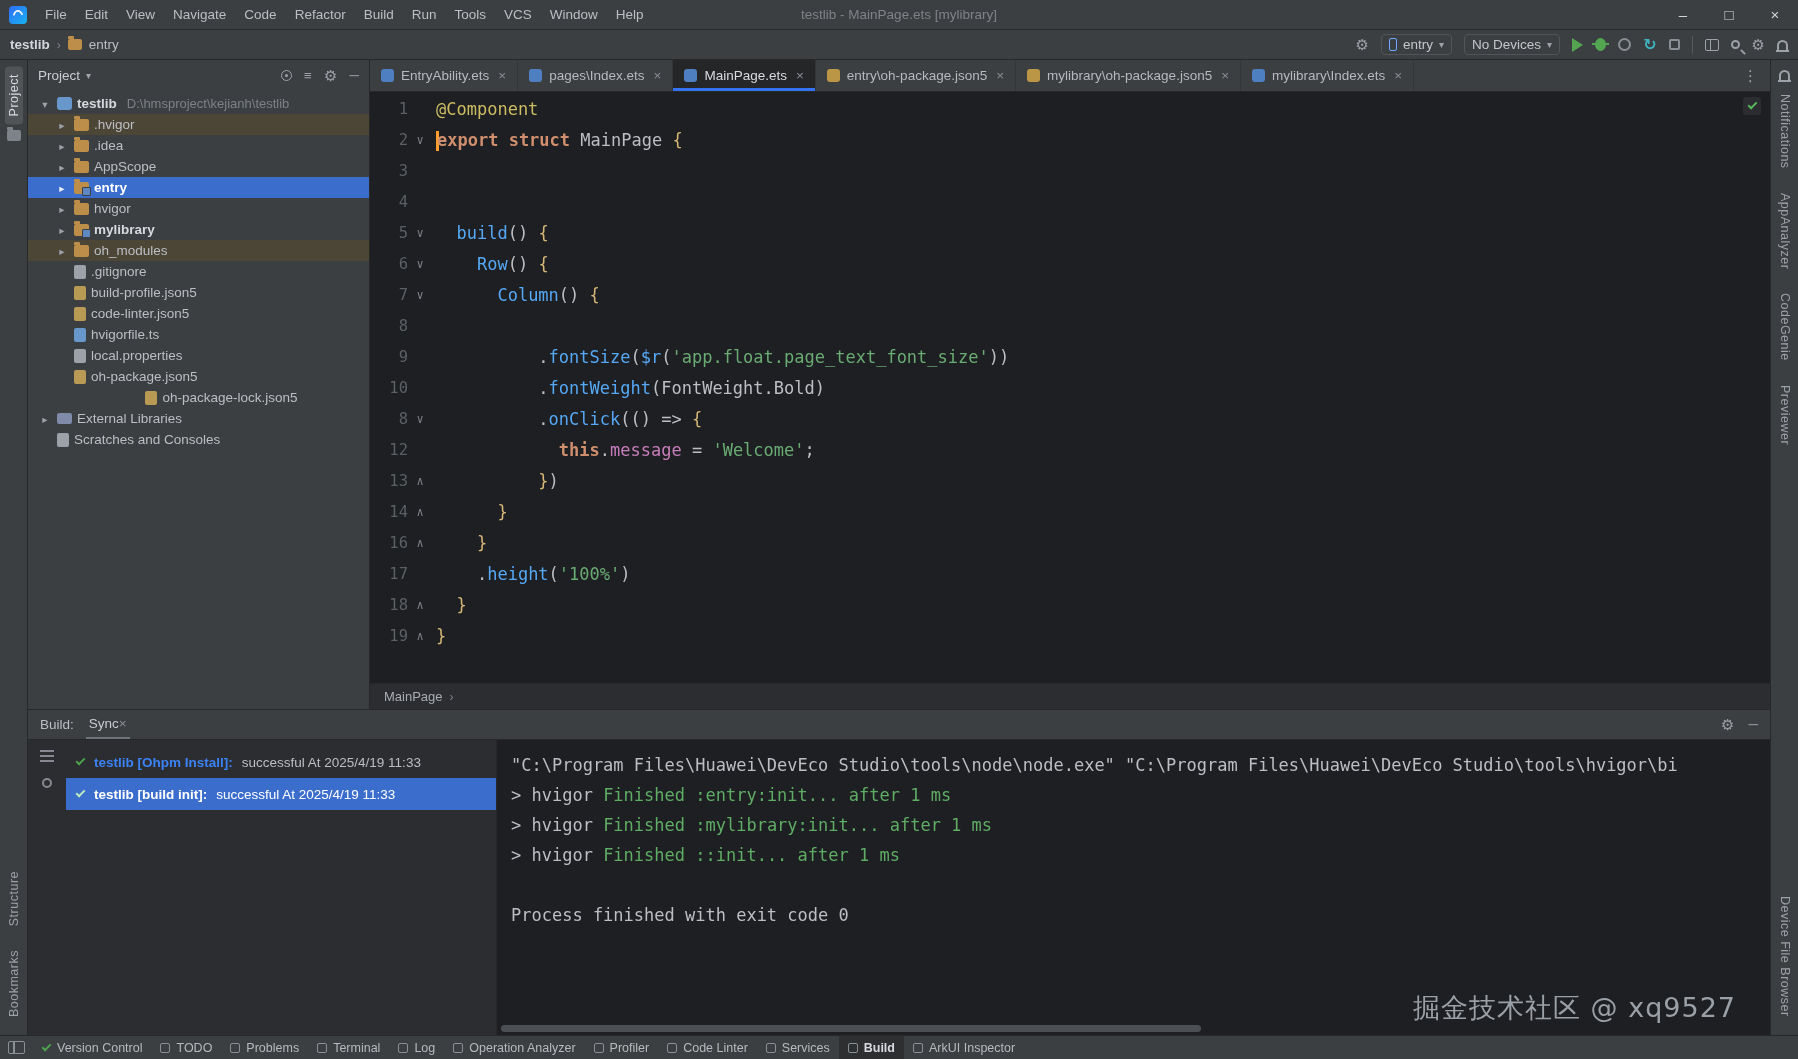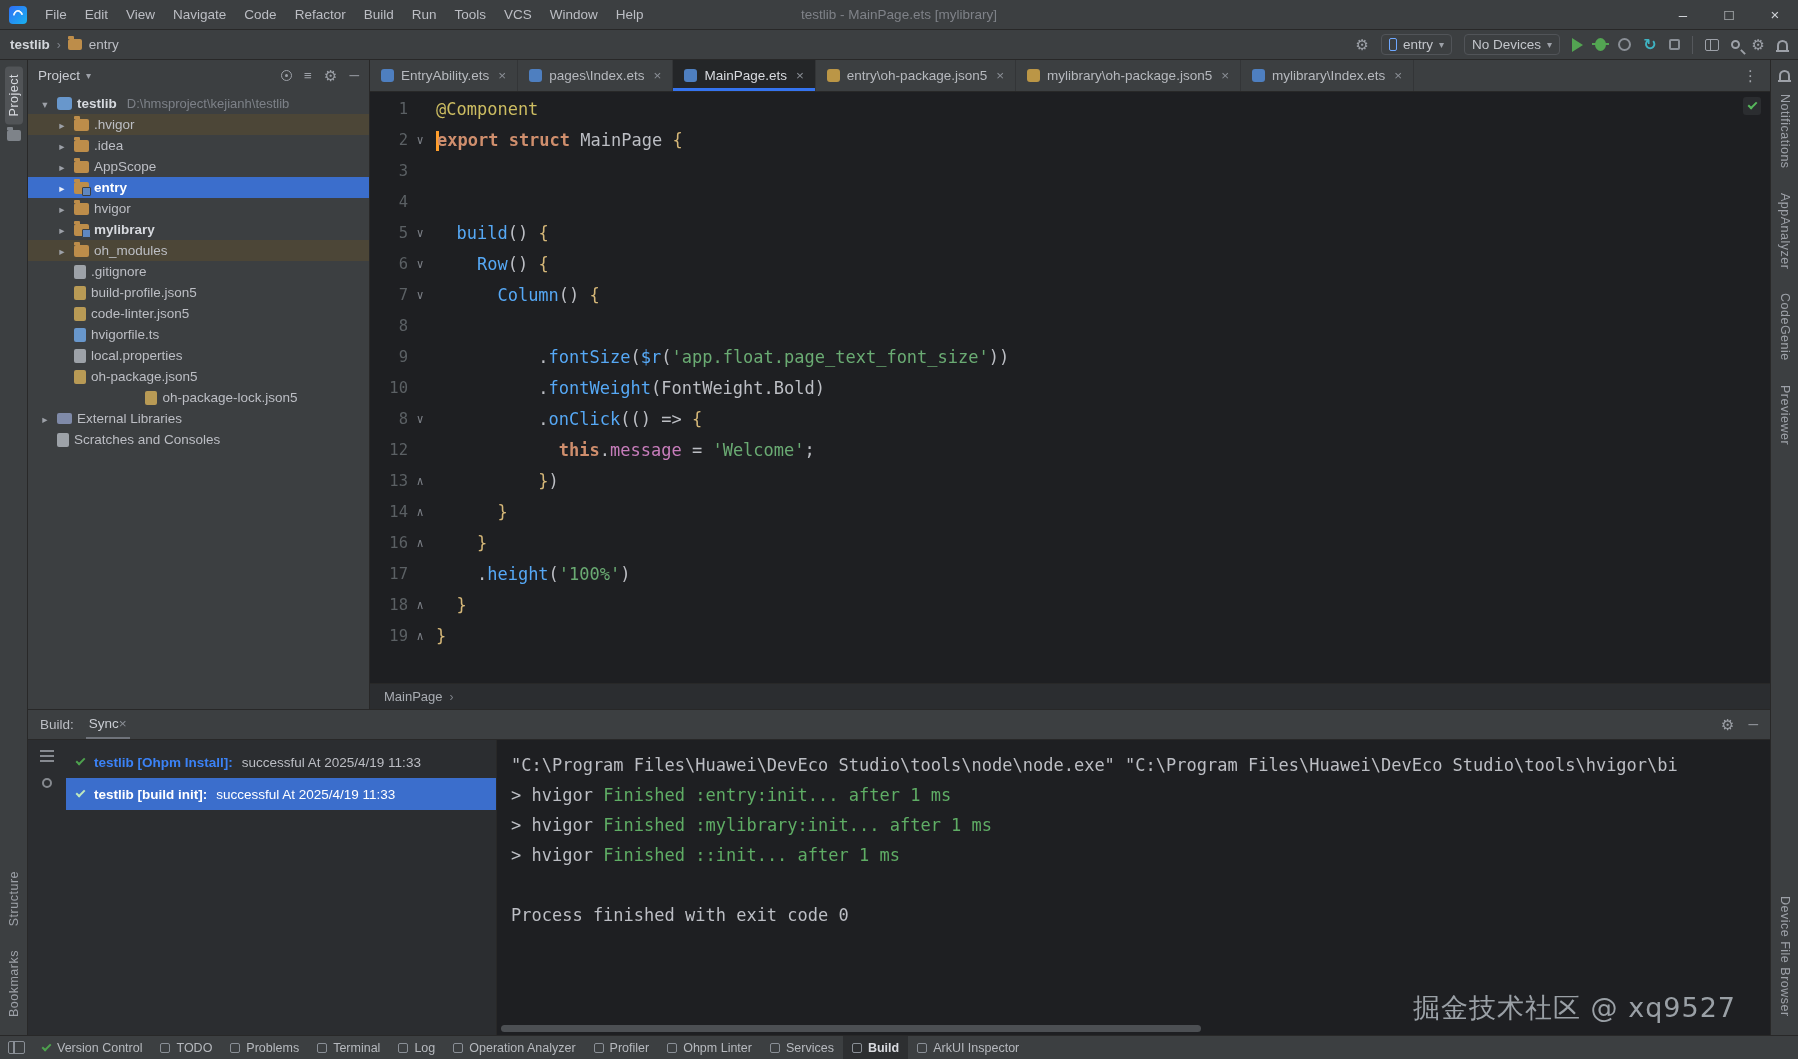--- a/index.html
+++ b/index.html
@@ -591,7 +591,7 @@
         </div>
         <div class="sb-item">
           <span class="sb-ico"></span>
-          <span>Ohpm Linter</span>
+          <span>Code Linter</span>
         </div>
         <div class="sb-item">
           <span class="sb-ico"></span>

